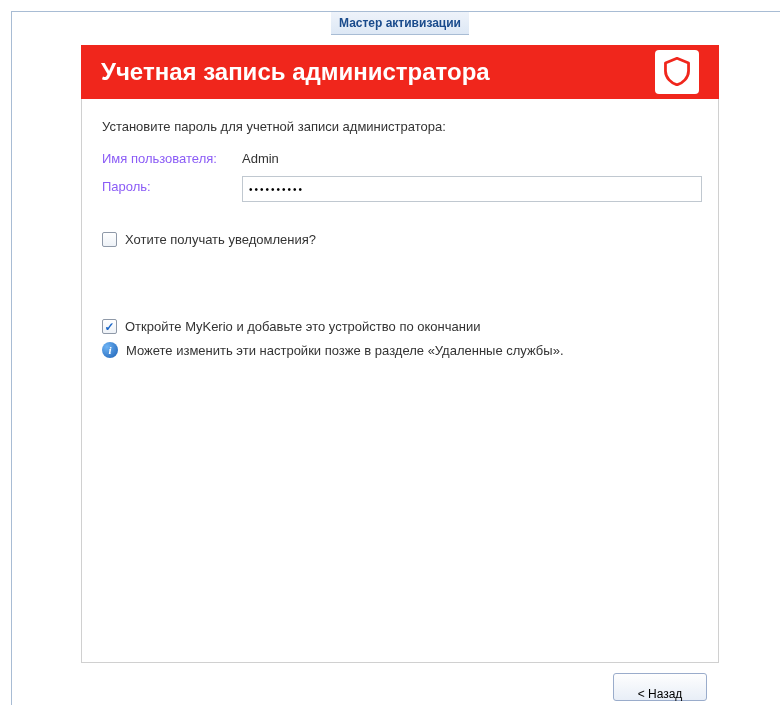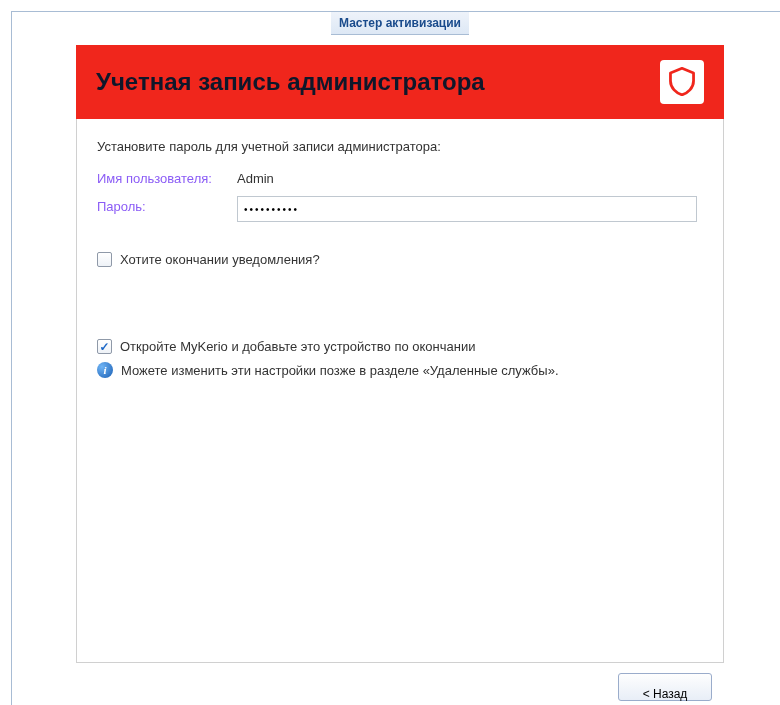--- a/index.html
+++ b/index.html
@@ -37,12 +37,12 @@
     }
     .header {
       background: #f0261c;
-      color: #0f172a;
+      color: #ffffff;
       padding: 18px 20px;
       display: flex;
       align-items: center;
       justify-content: space-between;
-      height: 74px;
+      height: 54px;
     }
     .header-title {
       font-size: 24px;

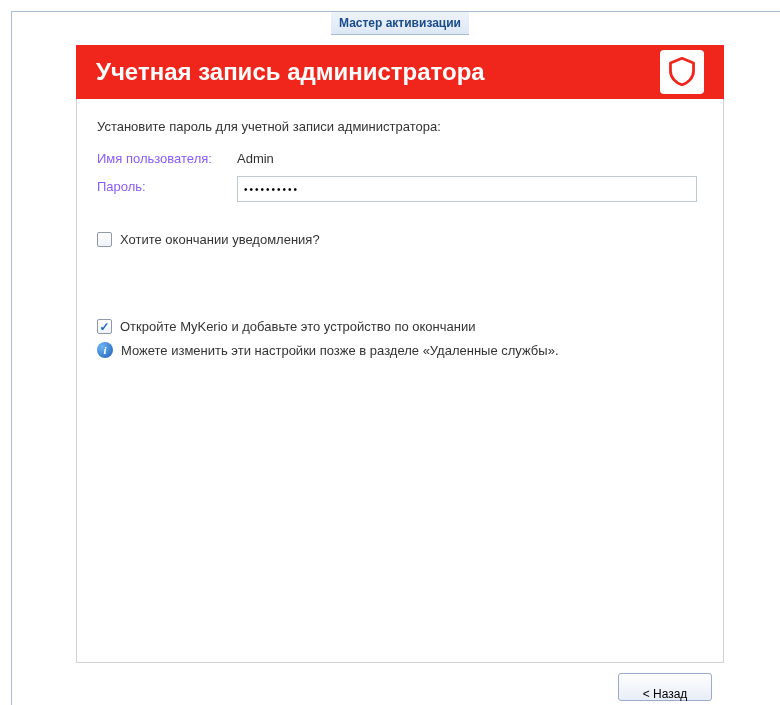--- a/index.html
+++ b/index.html
@@ -61,7 +61,7 @@
     .content {
       border: 1px solid #d0d0d0;
       border-top: none;
-      padding: 20px 26px 10px 20px;
+      padding: 20px 16px 10px 20px;
       flex: 1;
       font-size: 13px;
       color: #333;

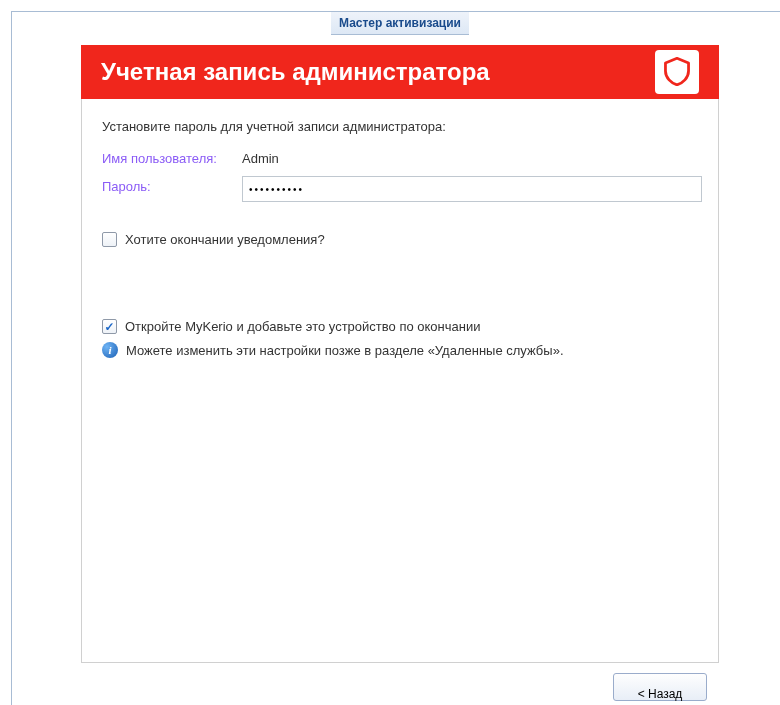--- a/index.html
+++ b/index.html
@@ -203,7 +203,7 @@
 
       <div class="checkbox-row">
         <span class="cb"></span>
-        <span>Хотите окончании уведомления?</span>
+        <span>Хотите получать уведомления?</span>
       </div>
 
 

